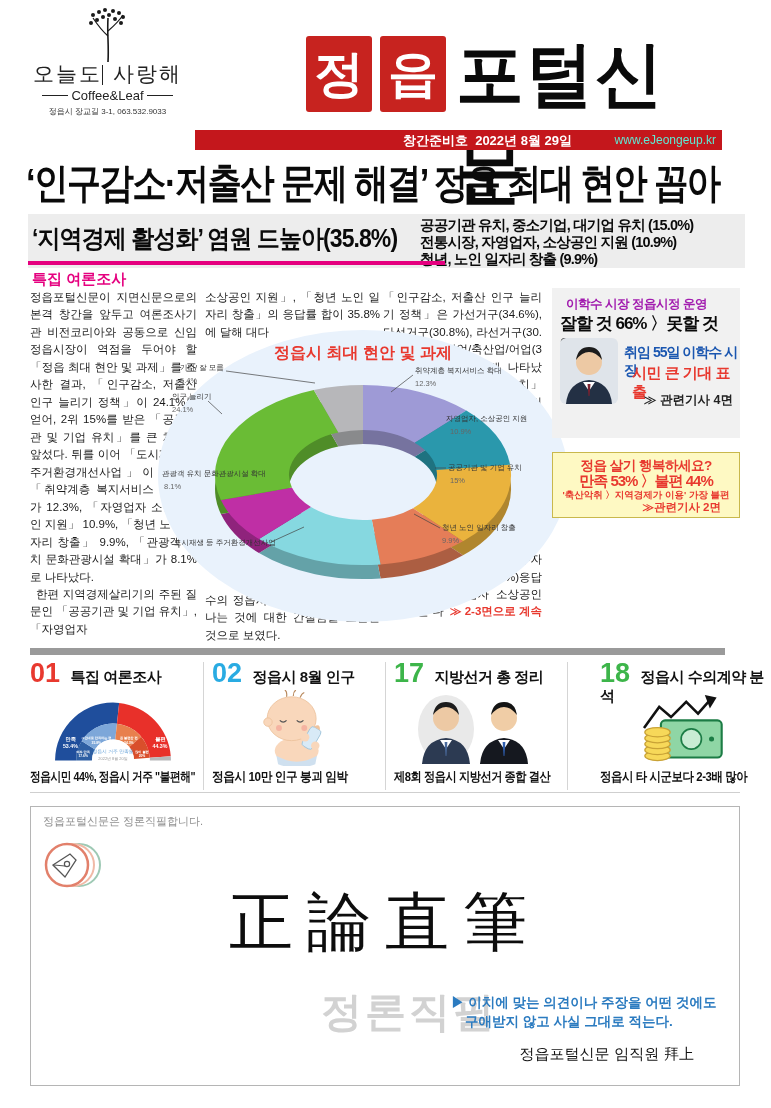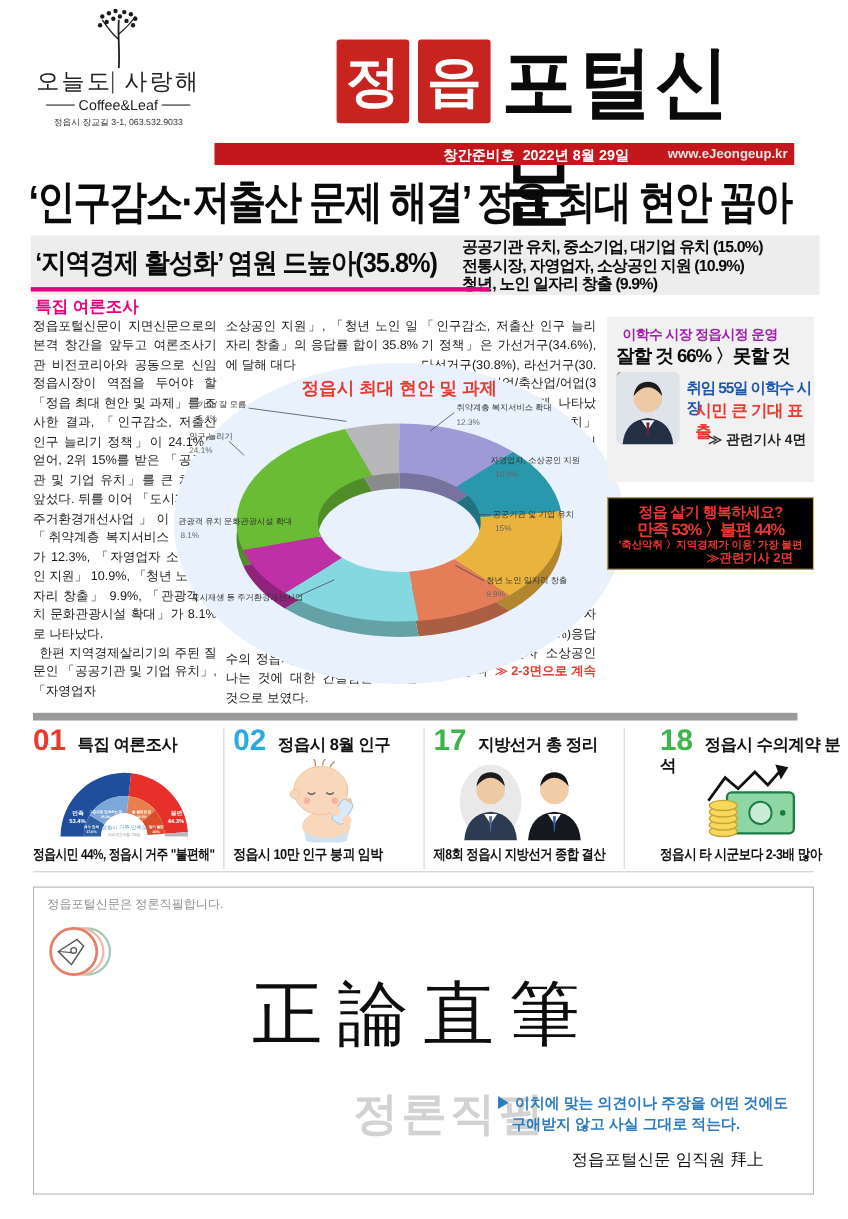--- a/index.html
+++ b/index.html
@@ -67,7 +67,7 @@
     <div class="abs" style="right:150px;top:2px;font-size:13px;color:#fff;font-weight:700;">
       <span>창간준비호</span>&nbsp;&nbsp;<span>2022년 8월 29일</span>
     </div>
-    <div class="abs" style="right:6px;top:3px;font-size:12px;color:#e5e5e5;font-weight:700;">www.eJeongeup.kr</div>
+    <div class="abs" style="right:6px;top:3px;font-size:12px;color:#5eead4;font-weight:400;">www.eJeongeup.kr</div>
   </div>
 
   <div class="abs w900" style="left:26px;top:156px;width:760px;font-size:41px;color:#0a0a0a;letter-spacing:-2px;

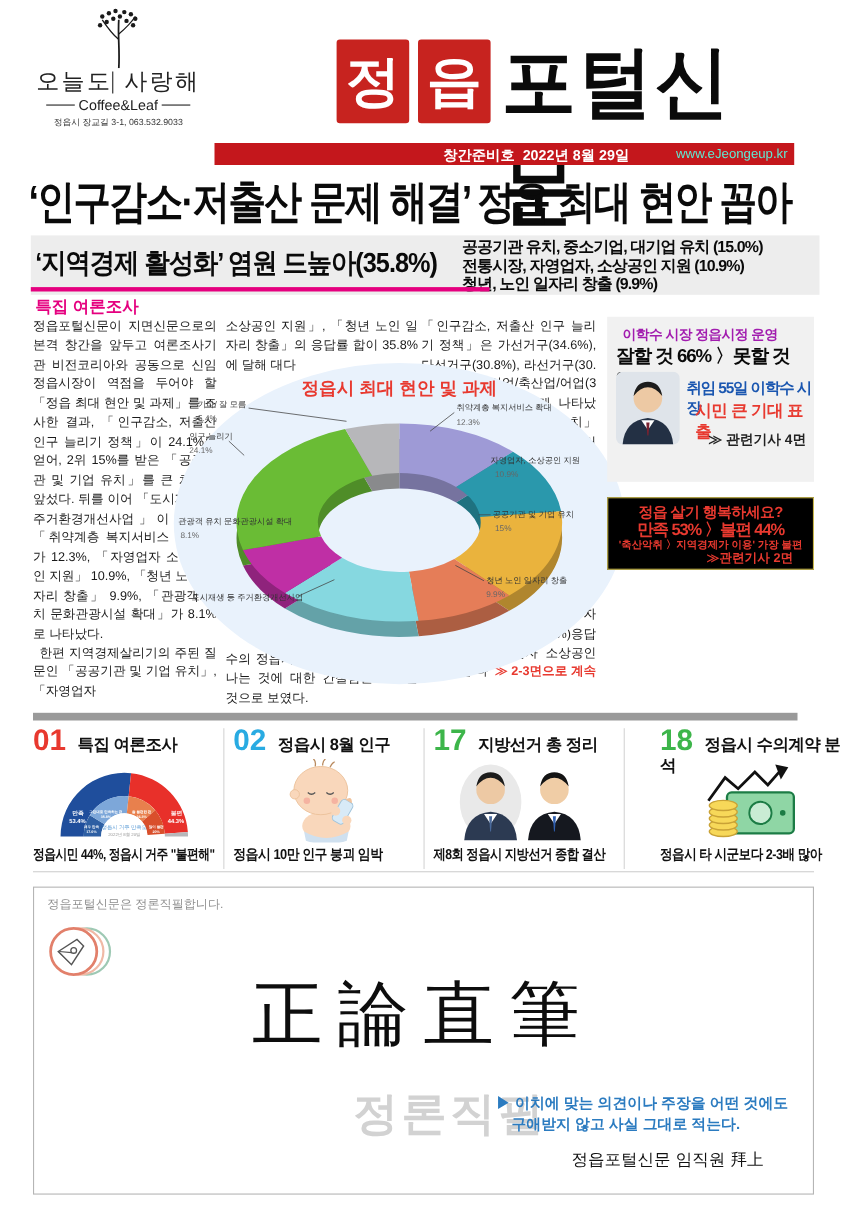--- a/index.html
+++ b/index.html
@@ -162,7 +162,7 @@
     <div class="abs" style="left:92px;top:104px;font-size:12.5px;font-weight:700;color:#222;">≫ 관련기사 4면</div>
   </div>
 
-  <div class="abs" style="left:552px;top:452px;width:186px;height:64px;background:#000000;border:1.5px solid #c9b84c;">
+  <div class="abs" style="left:552px;top:452px;width:186px;height:64px;background:#fef9c3;border:1.5px solid #c9b84c;">
     <div class="abs red w900" style="left:0;top:4px;width:100%;text-align:center;font-size:13.5px;letter-spacing:-0.5px;">정읍 살기 행복하세요?</div>
     <div class="abs red w900" style="left:0;top:19px;width:100%;text-align:center;font-size:15px;letter-spacing:-1px;">만족 53% 〉불편 44%</div>
     <div class="abs red w900" style="left:0;top:36px;width:100%;text-align:center;font-size:9.5px;">'축산악취 〉지역경제가 이용' 가장 불편</div>

